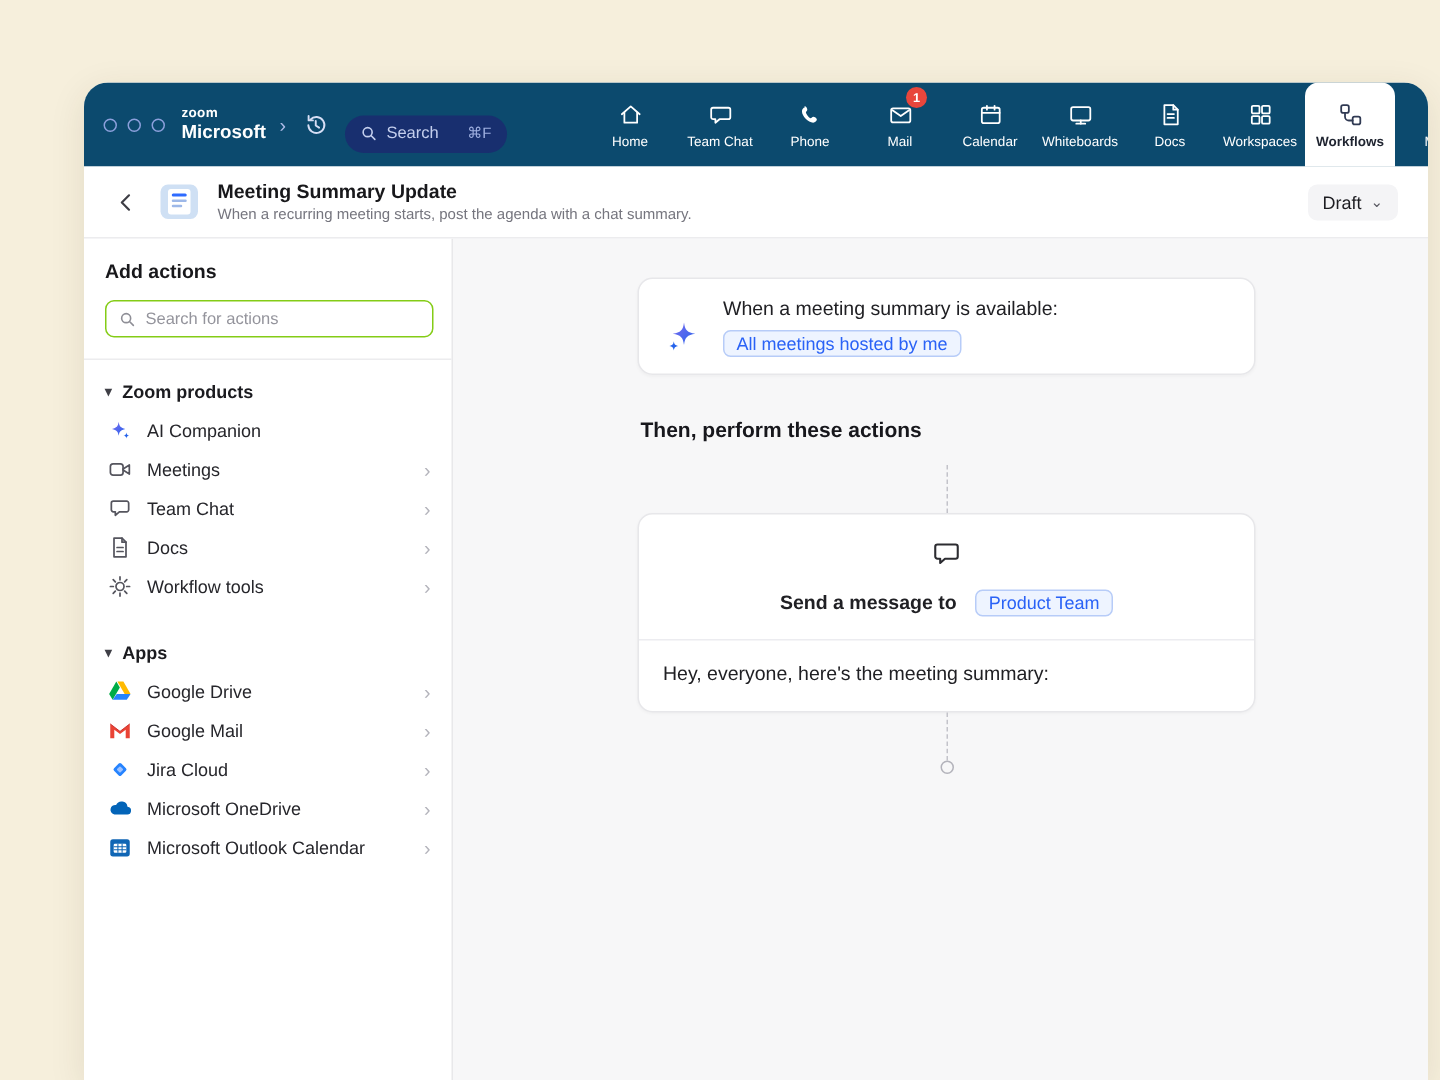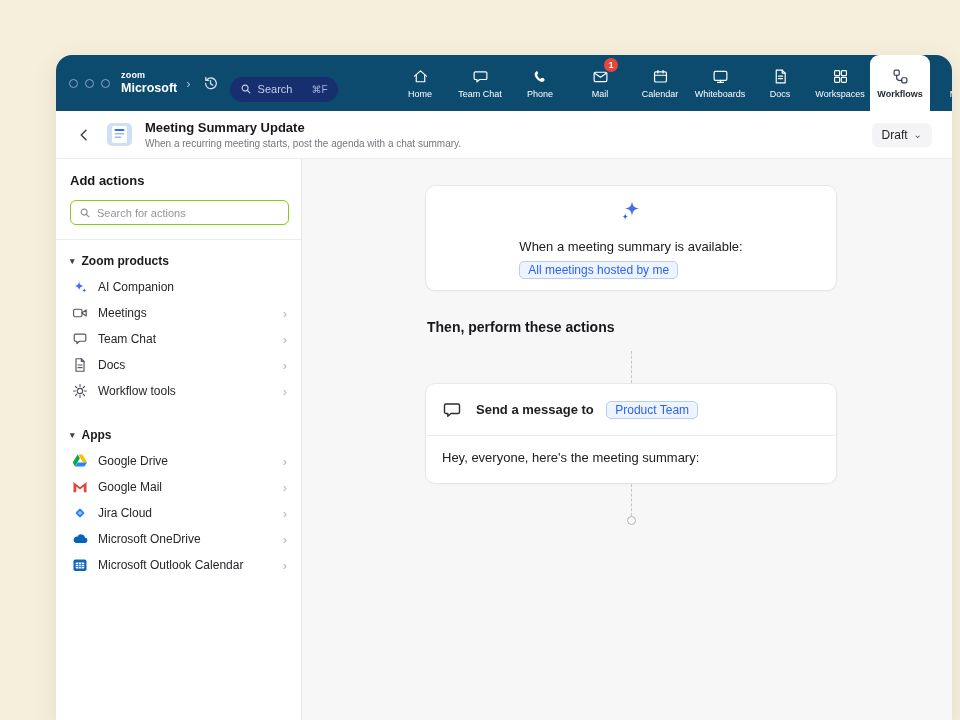--- a/index.html
+++ b/index.html
@@ -104,7 +104,7 @@
     background:#fff; border:1px solid #e7e7ea; border-radius:10px;
     box-shadow:0 1px 2px rgba(0,0,0,0.03); cursor:pointer;
   }
-  .card-row { display:flex; gap:14px; padding:11px 16px; align-items:center;flex-direction:column; }
+  .card-row { display:flex; gap:14px; padding:11px 16px; align-items:flex-end; }
   .card-icon { flex-shrink:0; display:flex; margin-top:1px; }
   .card-text { font-size:13px; color:#202024; line-height:17px; }
   .card-text.bold { font-weight:700; }

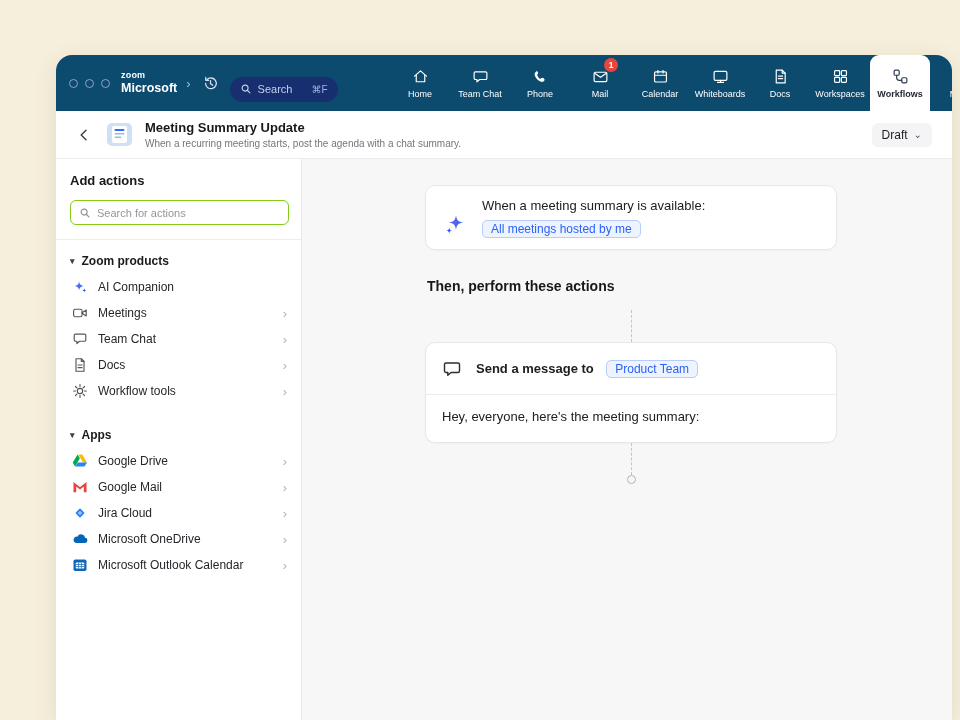--- a/index.html
+++ b/index.html
@@ -114,7 +114,7 @@
     color:#2a62f6; font-size:12px; padding:1px 8px; height:18px; cursor:pointer;
   }
   .tag.inline { margin-top:0; margin-left:8px; }
-  .msg-top-row { display:flex; align-items:center; padding:15px 16px; gap:14px; }
+  .msg-top-row { display:flex; align-items:center; padding:15px 16px; gap:14px;flex-direction:column; }
   .msg-divider { border:none; border-top:1px solid #ececf0; }
   .msg-body { padding:13px 16px 14px 16px; }
   .msg-body .card-text { margin-bottom:3px; }

